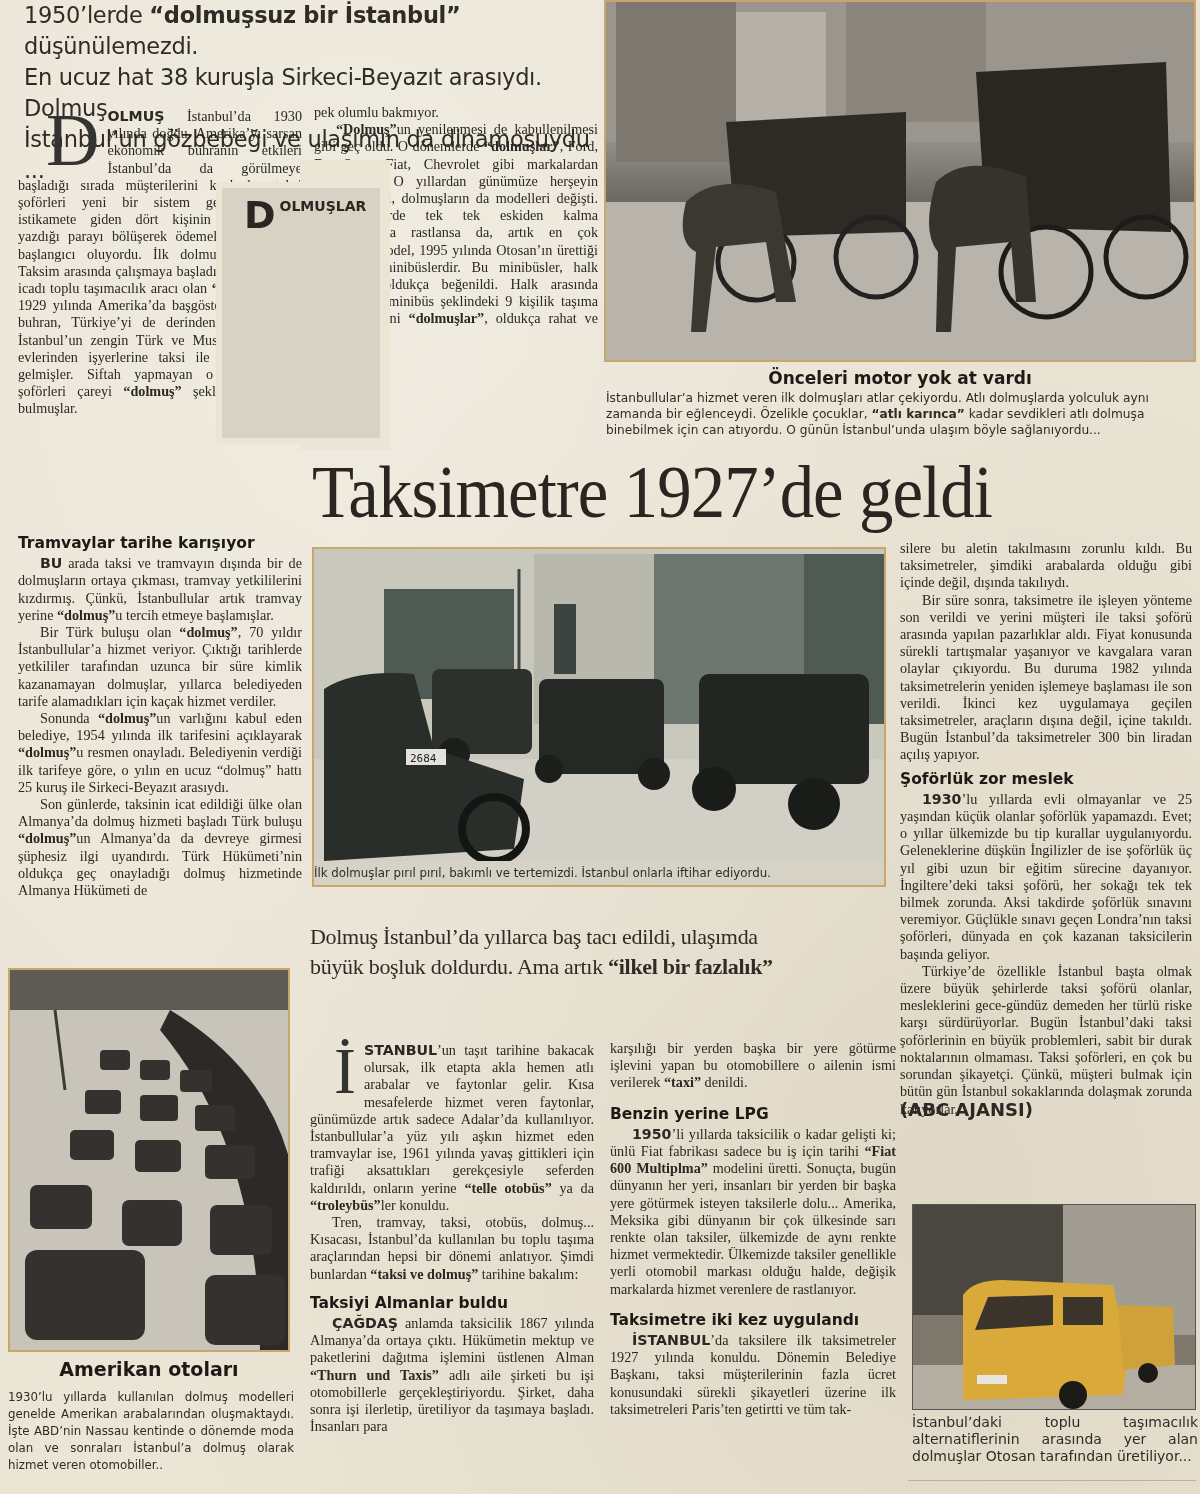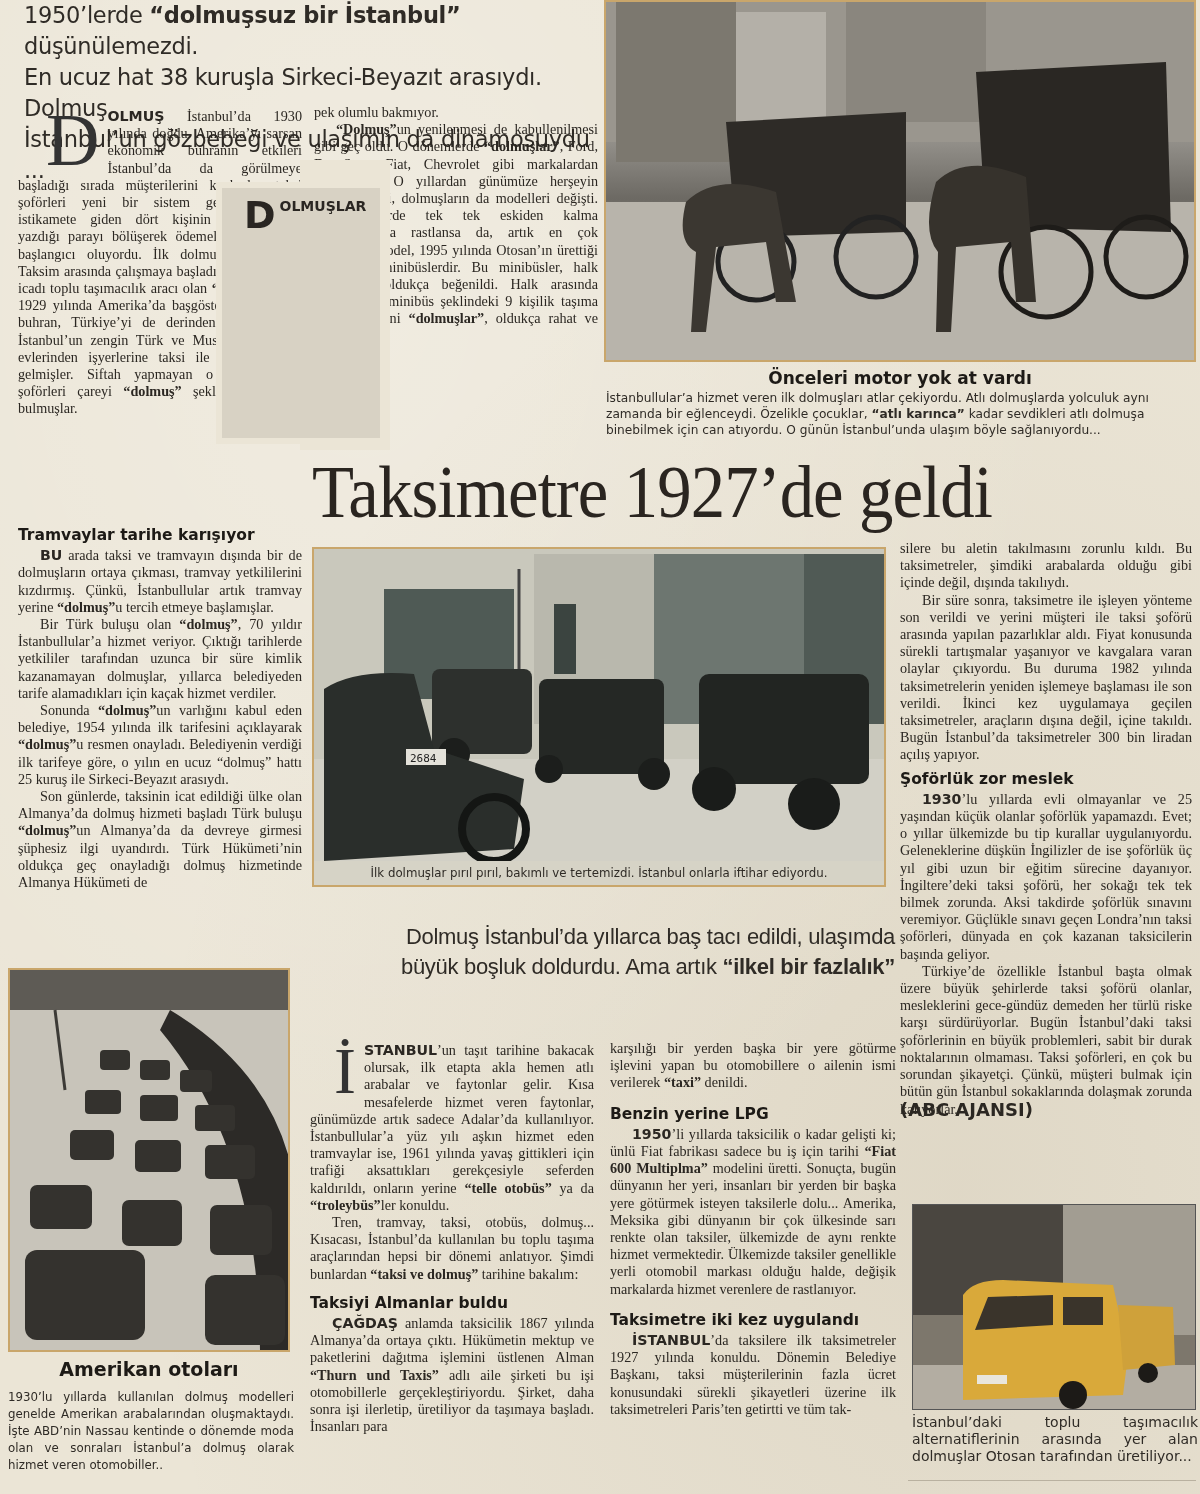--- a/index.html
+++ b/index.html
@@ -134,7 +134,7 @@
   <div class="abs headline" style="left:312px; top:452px;">Taksimetre 1927’de geldi</div>
 
   <div class="abs body-text" style="left:18px; top:527px; width:284px;">
-    <div class="subhead" style="margin-top:0;">Tramvaylar tarihe karışıyor</div>
+    <div class="subhead" style="margin-top:8px;">Tramvaylar tarihe karışıyor</div>
     <p><b style="font-family:'DejaVu Sans',sans-serif;">BU</b><span> arada taksi ve tramvayın dışında bir de dolmuşların ortaya çıkması, tramvay yetkililerini kızdırmış. Çünkü, İstanbullular artık tramvay yerine </span><b>“dolmuş”</b><span>u tercih etmeye başlamışlar.</span></p>
     <p><span>Bir Türk buluşu olan </span><b>“dolmuş”</b><span>, 70 yıldır İstanbullular’a hizmet veriyor. Çıktığı tarihlerde yetkililer tarafından uzunca bir süre kimlik kazanamayan dolmuşlar, yıllarca belediyeden tarife alamadıkları için kaçak hizmet verdiler.</span></p>
     <p><span>Sonunda </span><b>“dolmuş”</b><span>un varlığını kabul eden belediye, 1954 yılında ilk tarifesini açıklayarak </span><b>“dolmuş”</b><span>u resmen onayladı. Belediyenin verdiği ilk tarifeye göre, o yılın en ucuz “dolmuş” hattı 25 kuruş ile Sirkeci-Beyazıt arasıydı.</span></p>

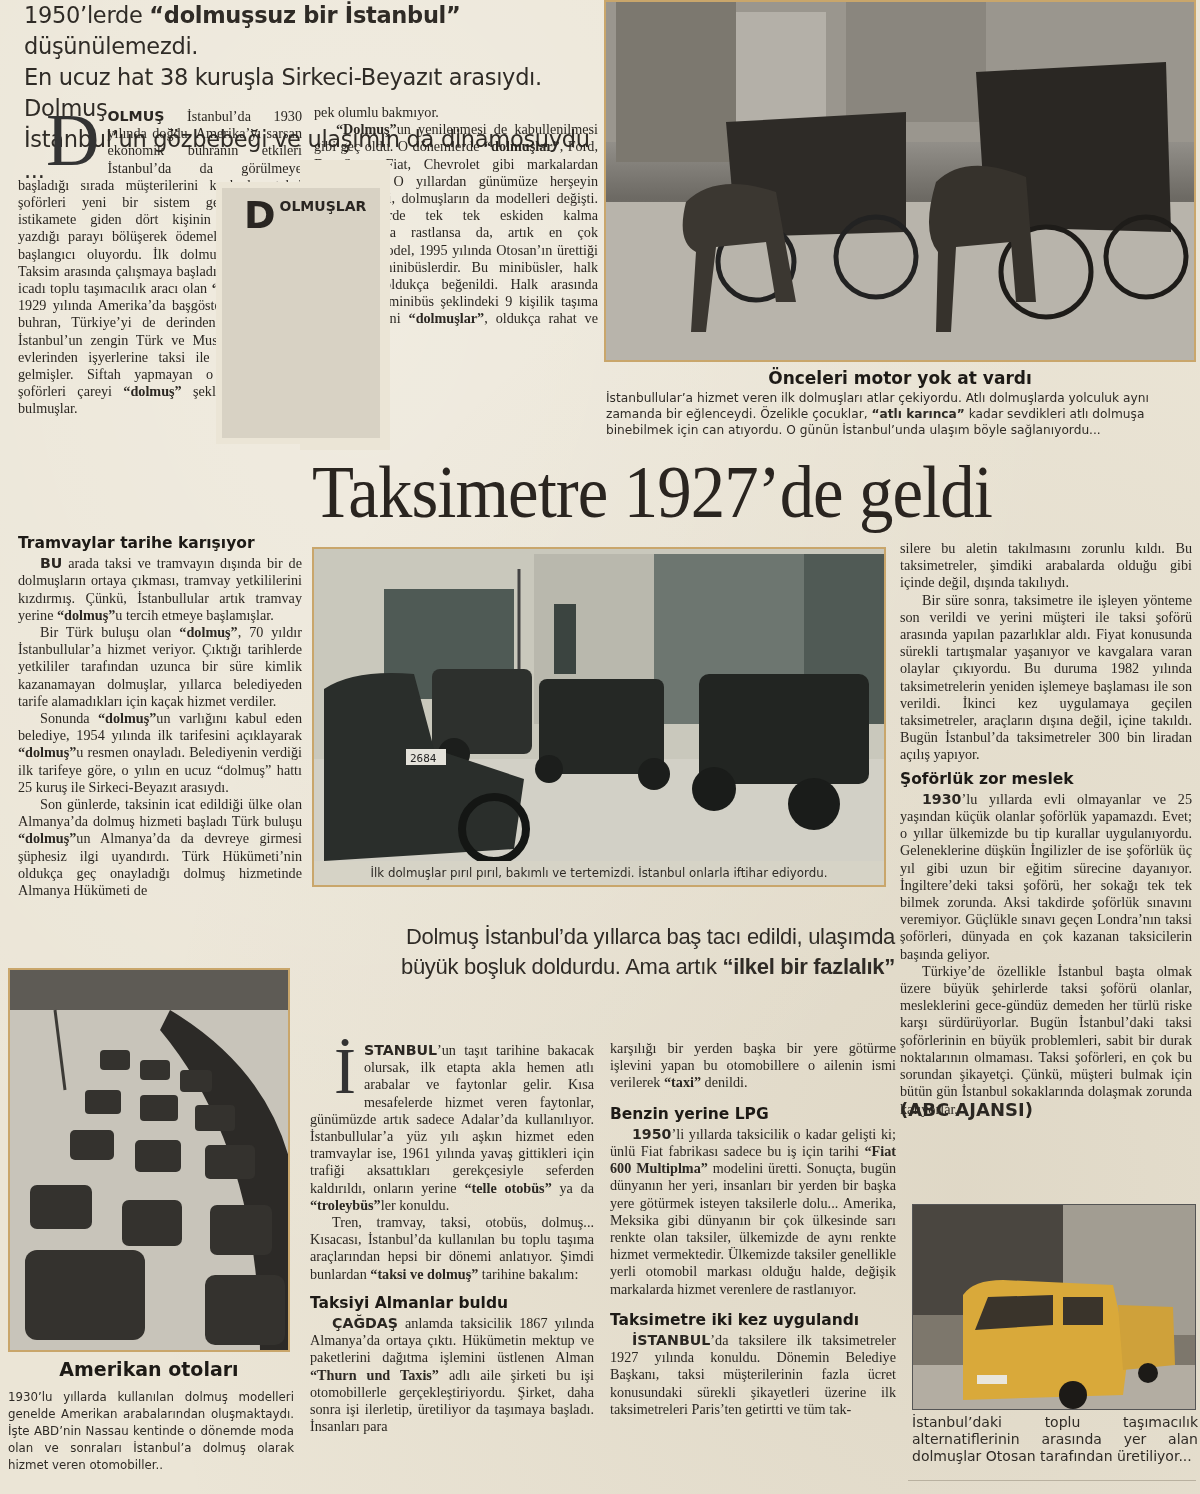--- a/index.html
+++ b/index.html
@@ -165,7 +165,7 @@
       <rect x="92" y="200" width="40" height="16" fill="#e4e2da"></rect>
       <text x="96" y="213" font-size="11" font-family="DejaVu Sans Mono, monospace" fill="#222">2684</text>
     </svg>
-    <div class="caption" style="position:absolute; left:0; bottom:4px; width:100%; text-align:center; font-size:11.8px;">İlk dolmuşlar pırıl pırıl, bakımlı ve tertemizdi. İstanbul onlarla iftihar ediyordu.</div>
+    <div class="caption" style="position:absolute; left:0; bottom:4px; width:100%; font-size:11.8px;">İlk dolmuşlar pırıl pırıl, bakımlı ve tertemizdi. İstanbul onlarla iftihar ediyordu.</div>
   </div>
 
   <div class="abs body-text" style="left:900px; top:540px; width:292px;">

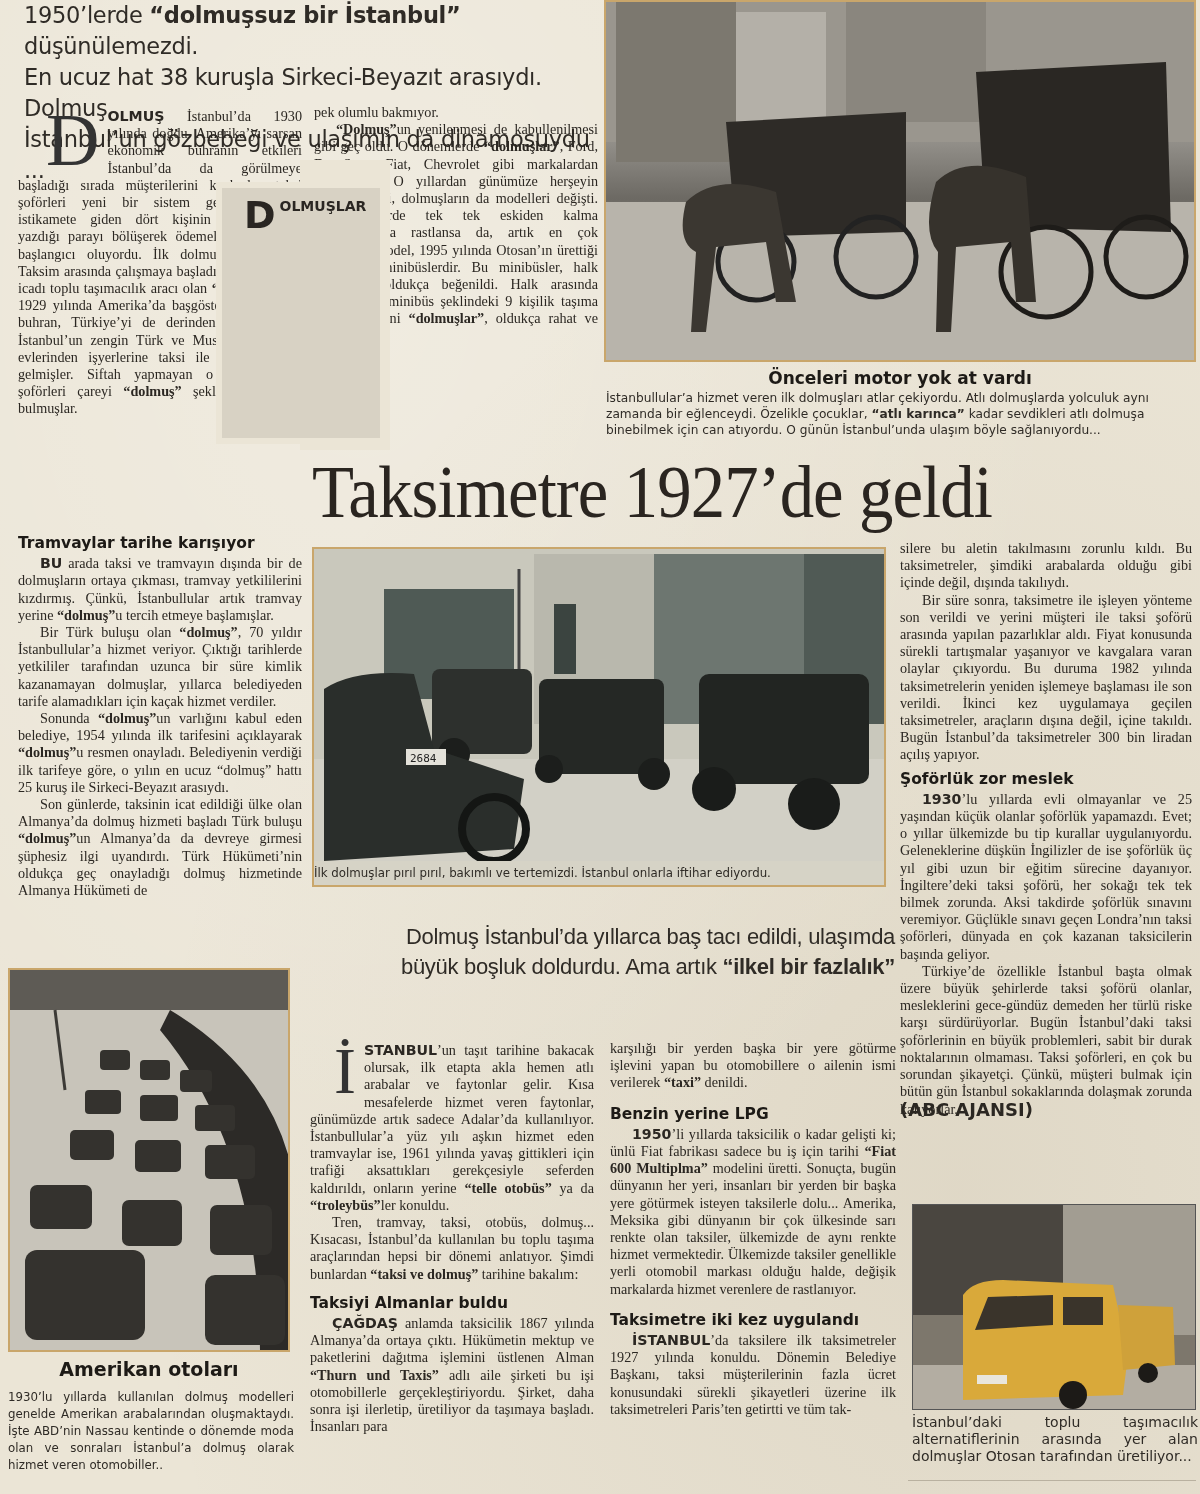--- a/index.html
+++ b/index.html
@@ -33,10 +33,9 @@
     font-weight: bold; font-size: 15.5px; color: #1d1a16; margin: 6px 0 3px 0;
   }
   .deck {
-    font-family: Liberation Sans, sans-serif;
+    font-family: Liberation Serif, serif;
     font-size: 22px; line-height: 30px; color: #2f2b26; letter-spacing: -0.3px;
     font-weight: 300;
-    text-align: right;
   }
   .deck b { font-weight: bold; }
   .headline {

